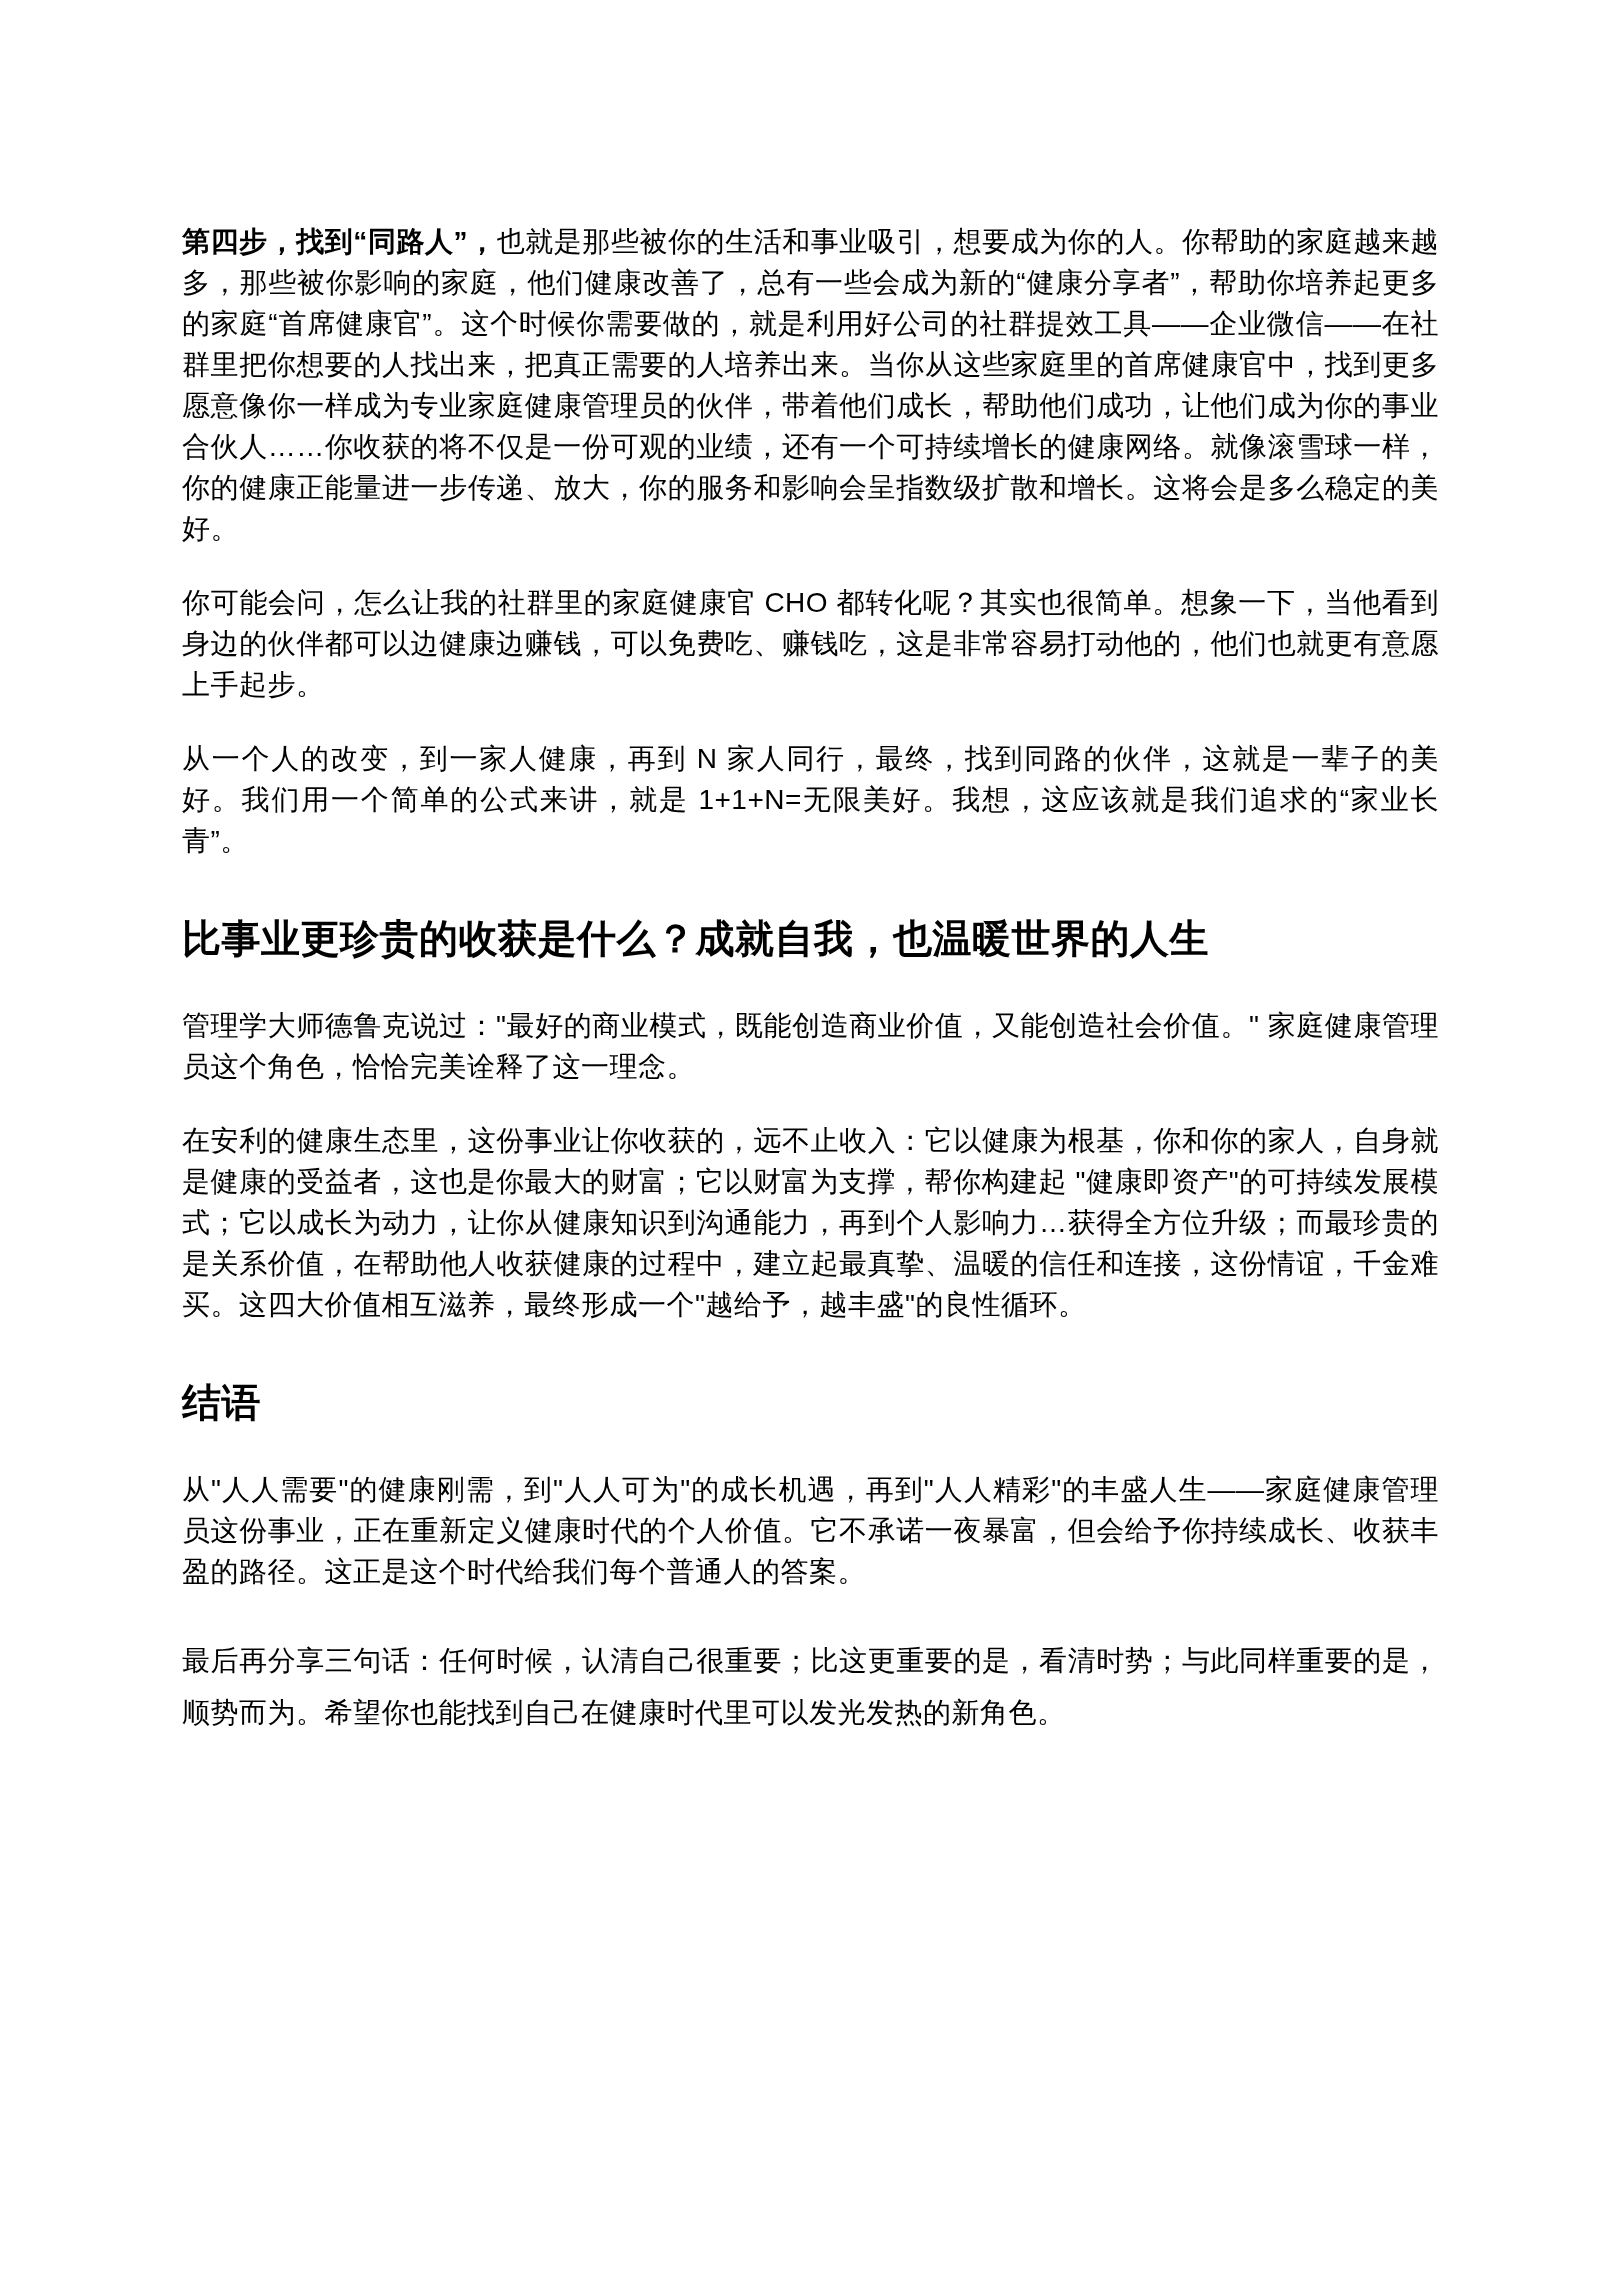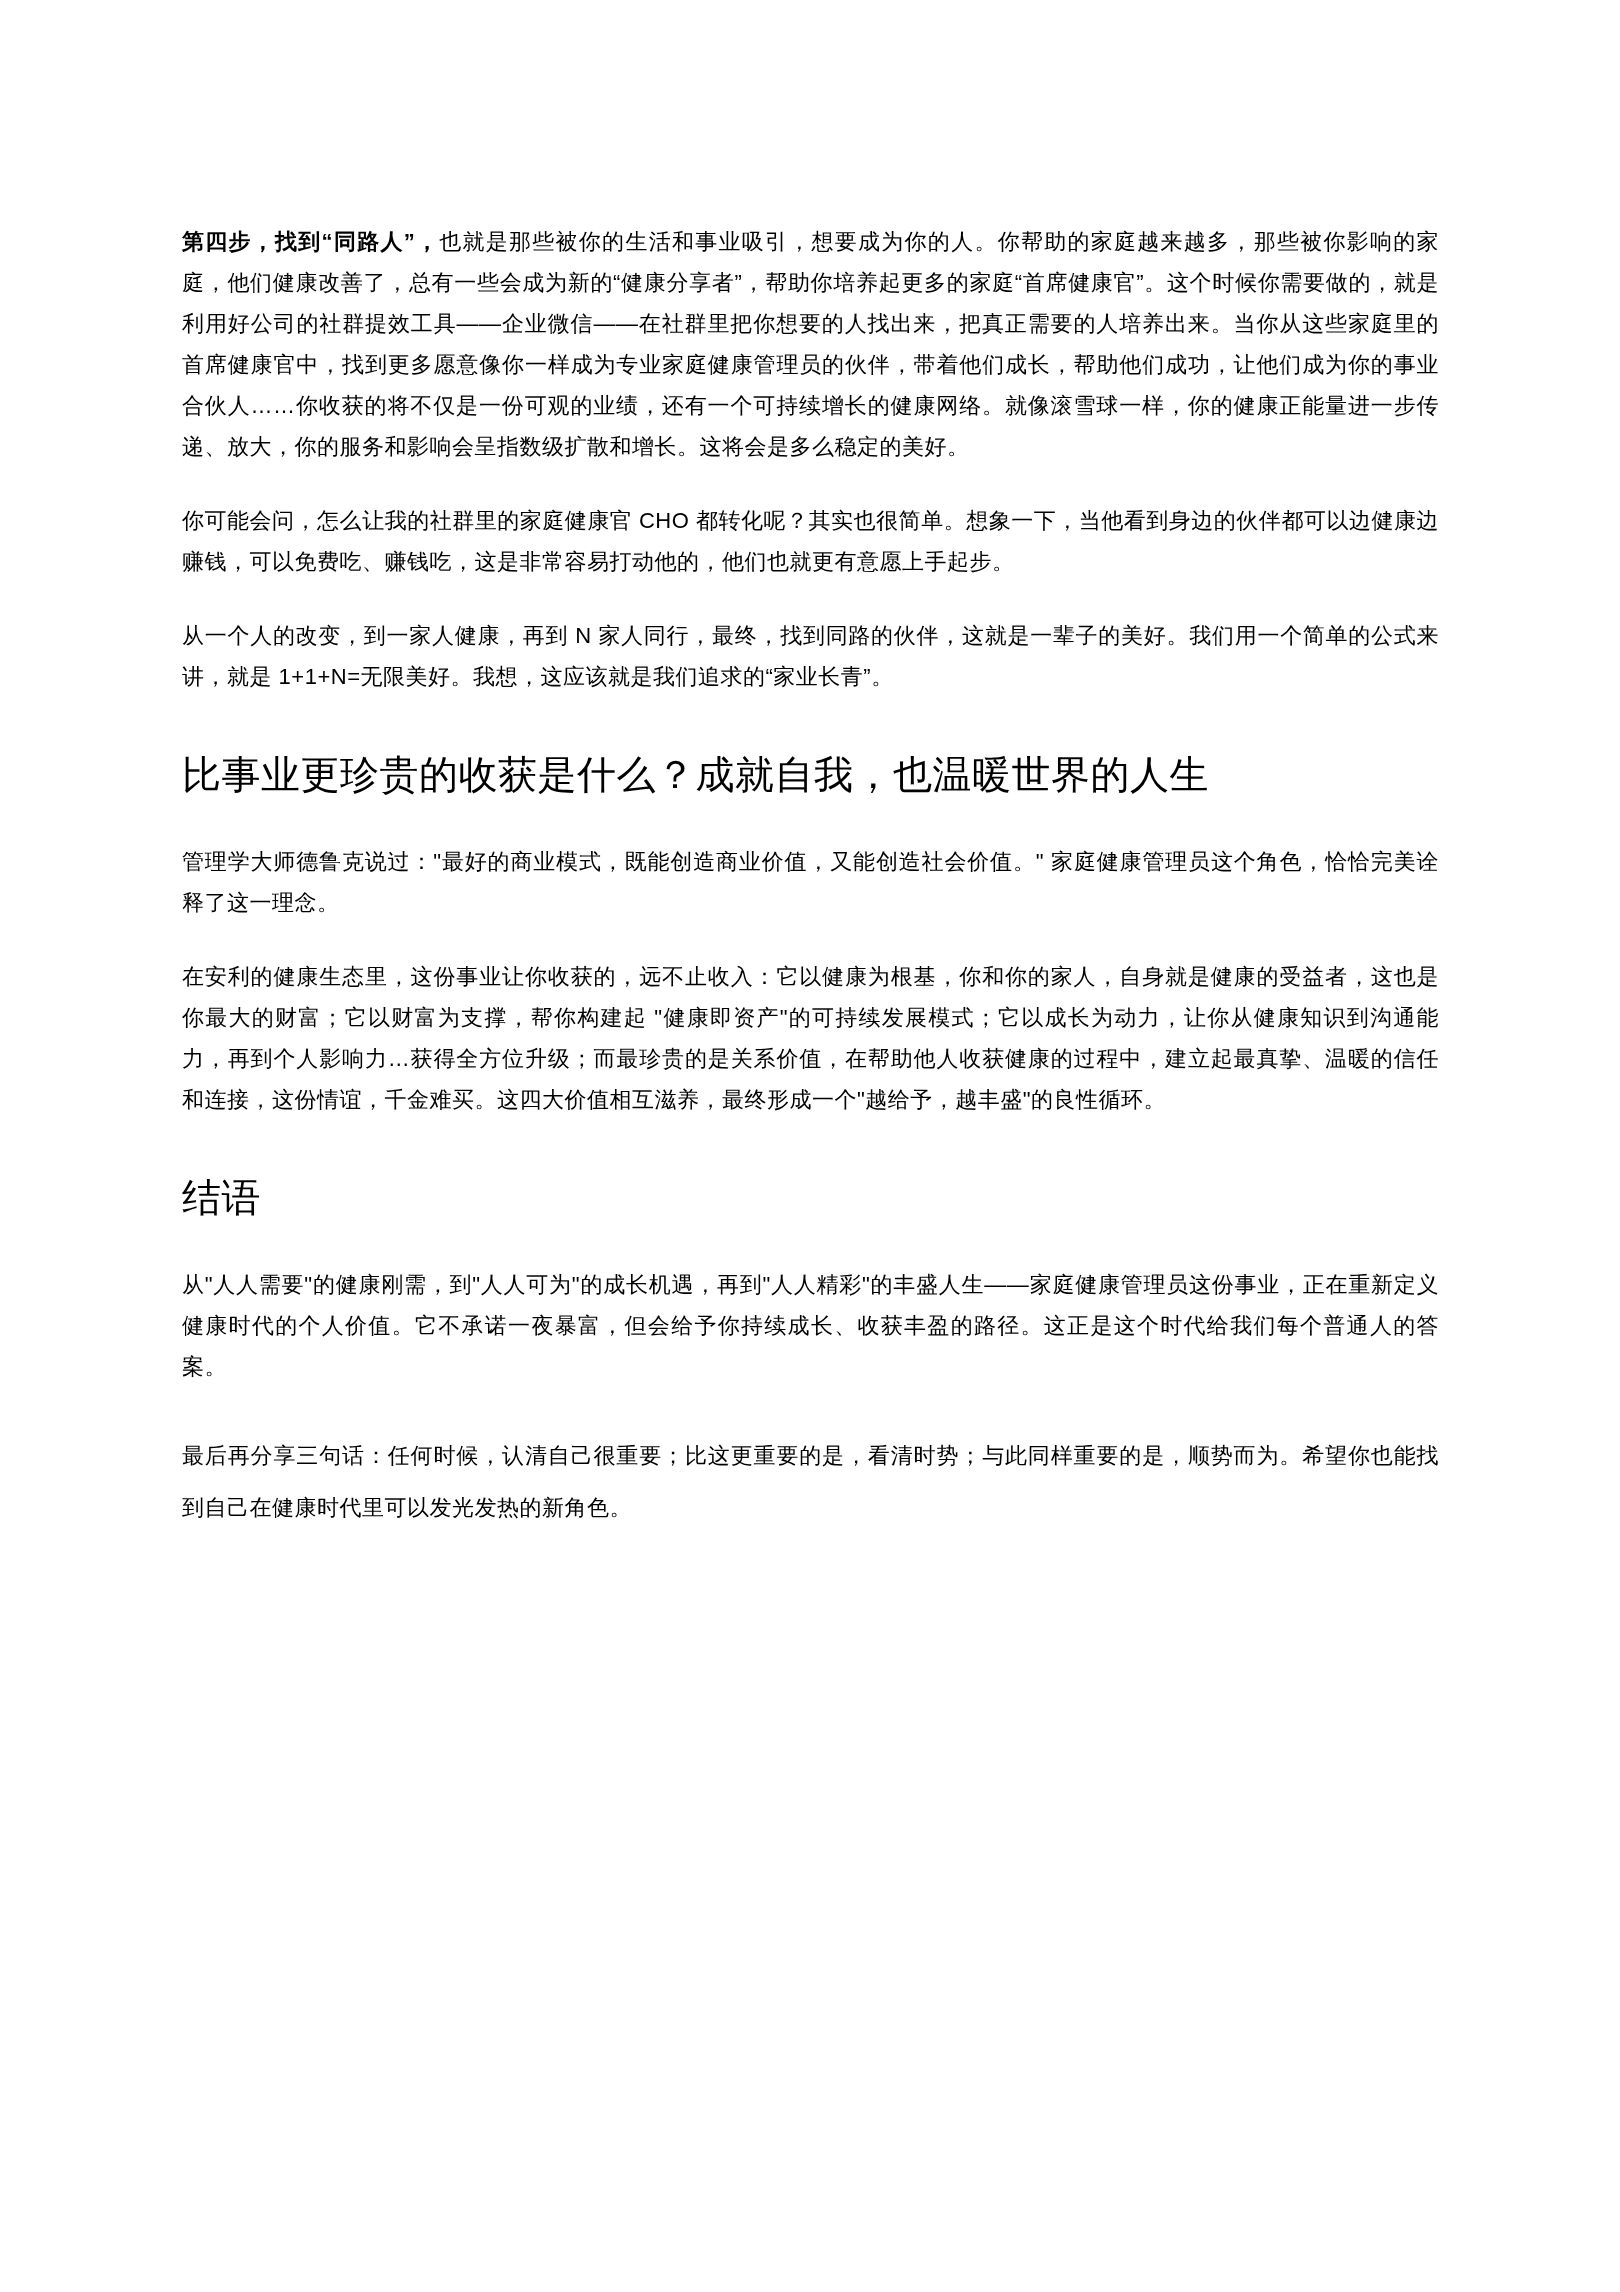--- a/index.html
+++ b/index.html
@@ -22,7 +22,7 @@
     background: #ffffff;
   }
   .para {
-    font-size: 22px;
+    font-size: 28px;
     line-height: 41px;
     margin: 0 0 33px 0;
     text-align: justify;

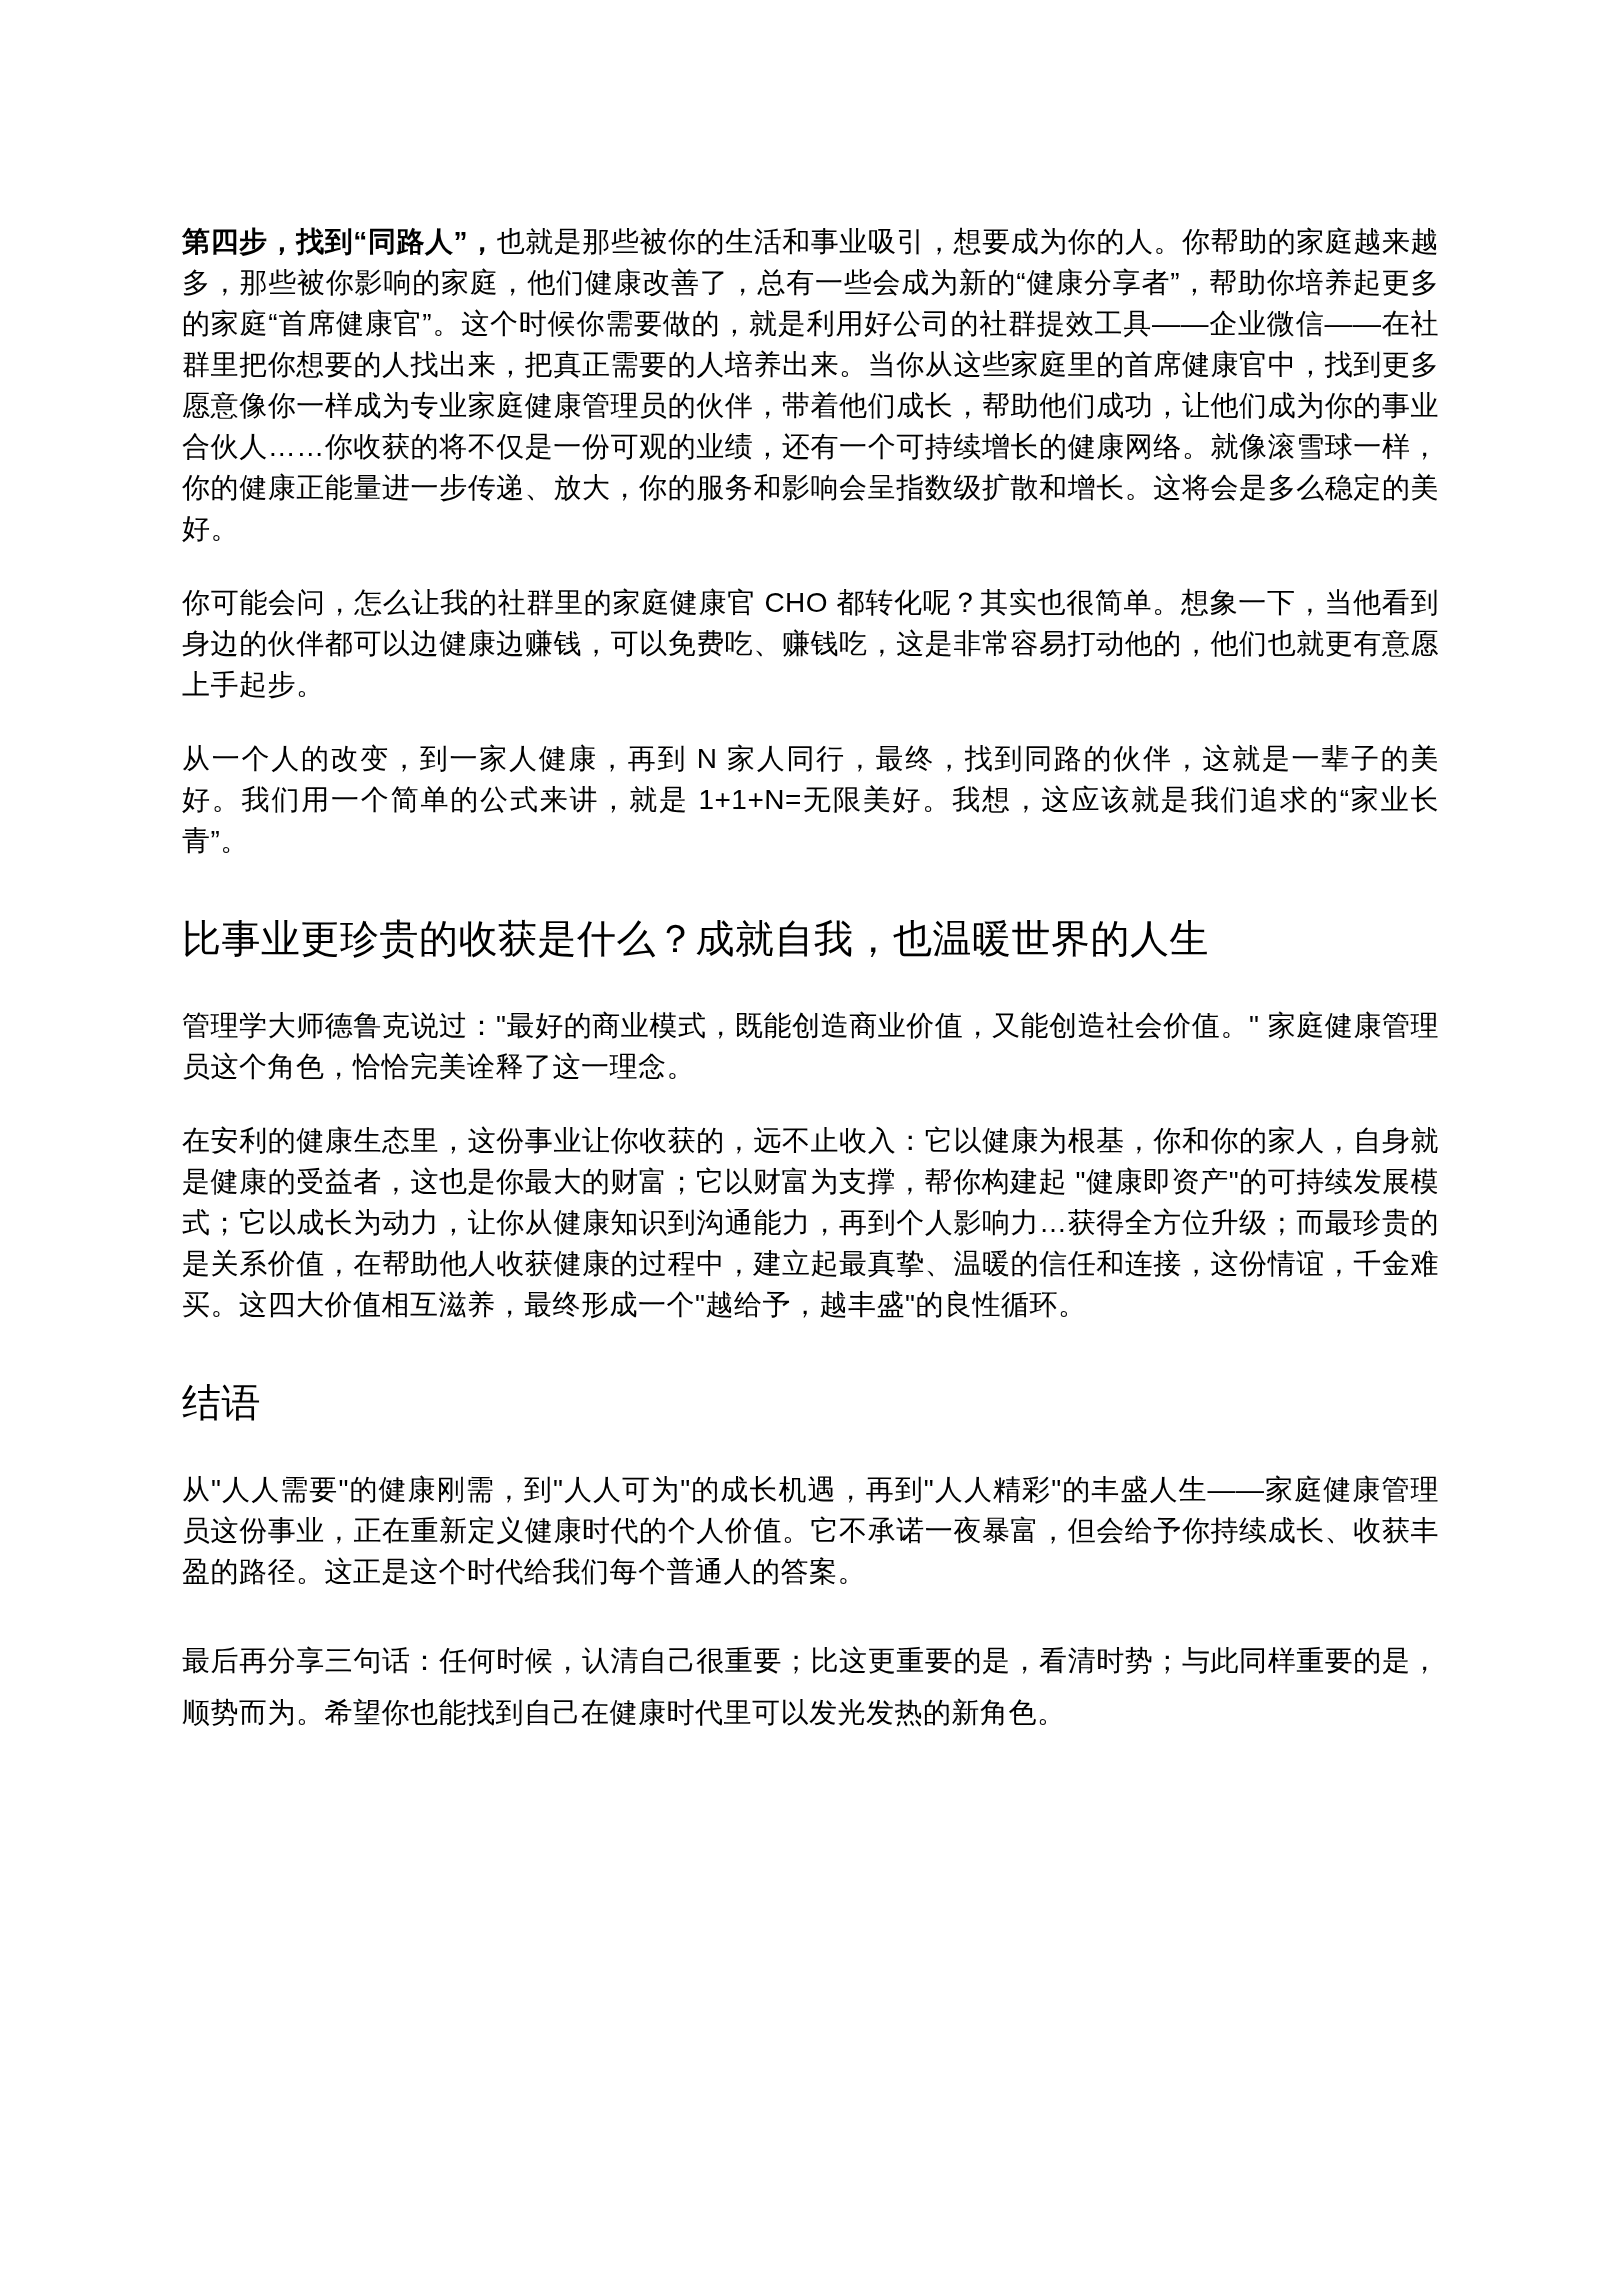--- a/index.html
+++ b/index.html
@@ -39,7 +39,7 @@
   h2.section-heading {
     font-size: 39px;
     line-height: 47px;
-    font-weight: normal;
+    font-weight: bold;
     margin: 54px 0 43px 0;
     letter-spacing: 0.5px;
   }

